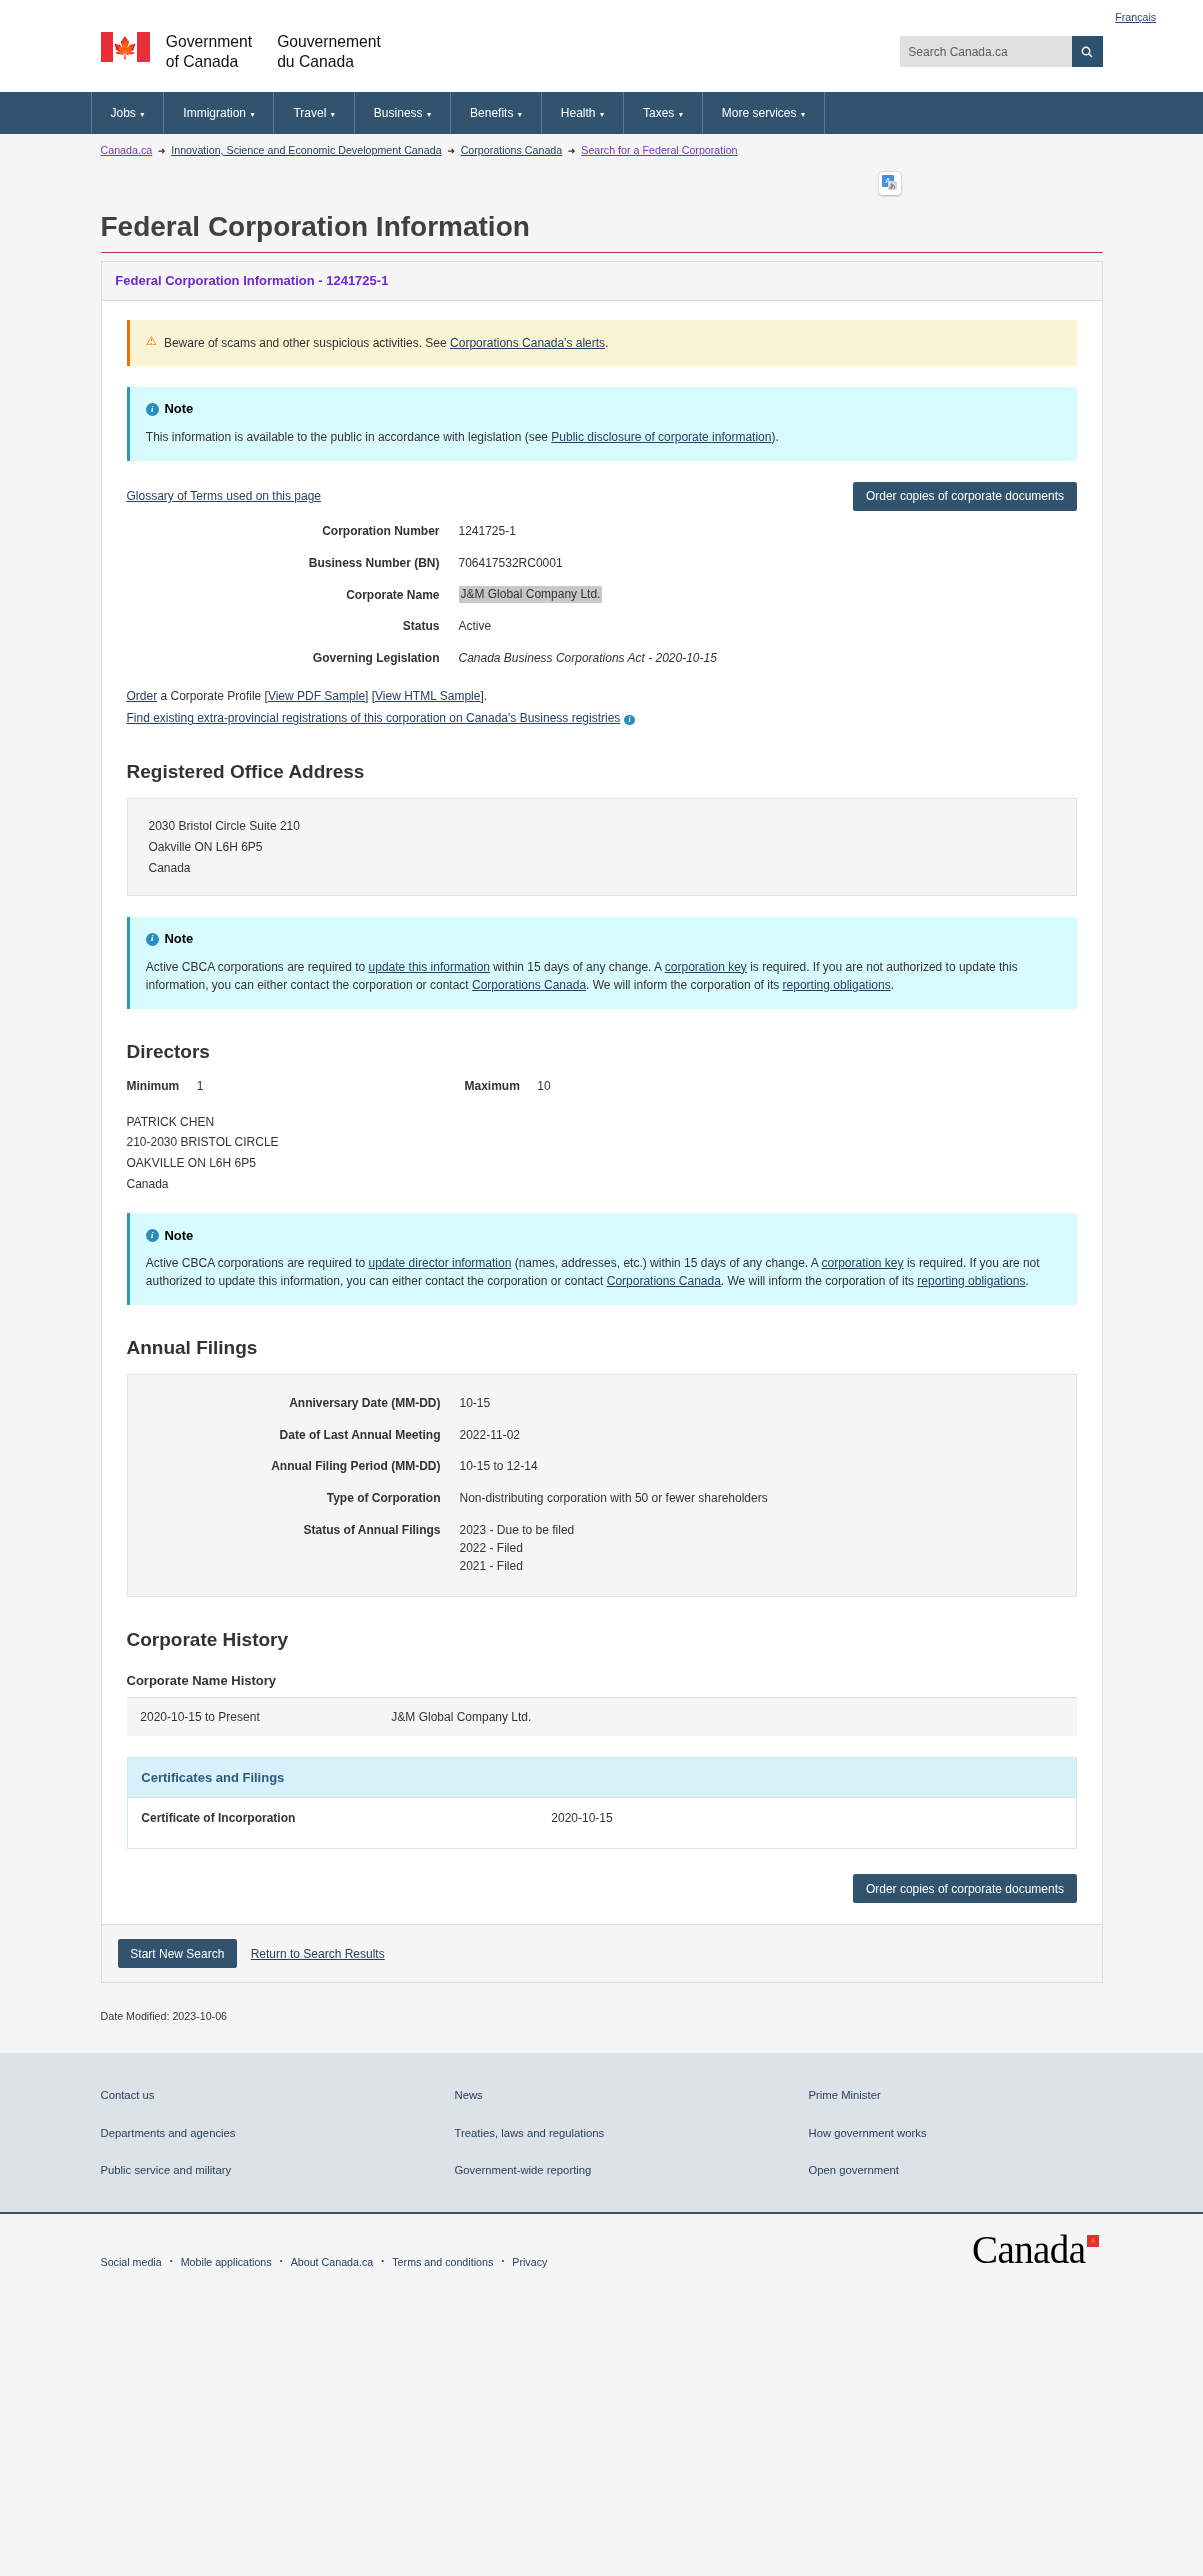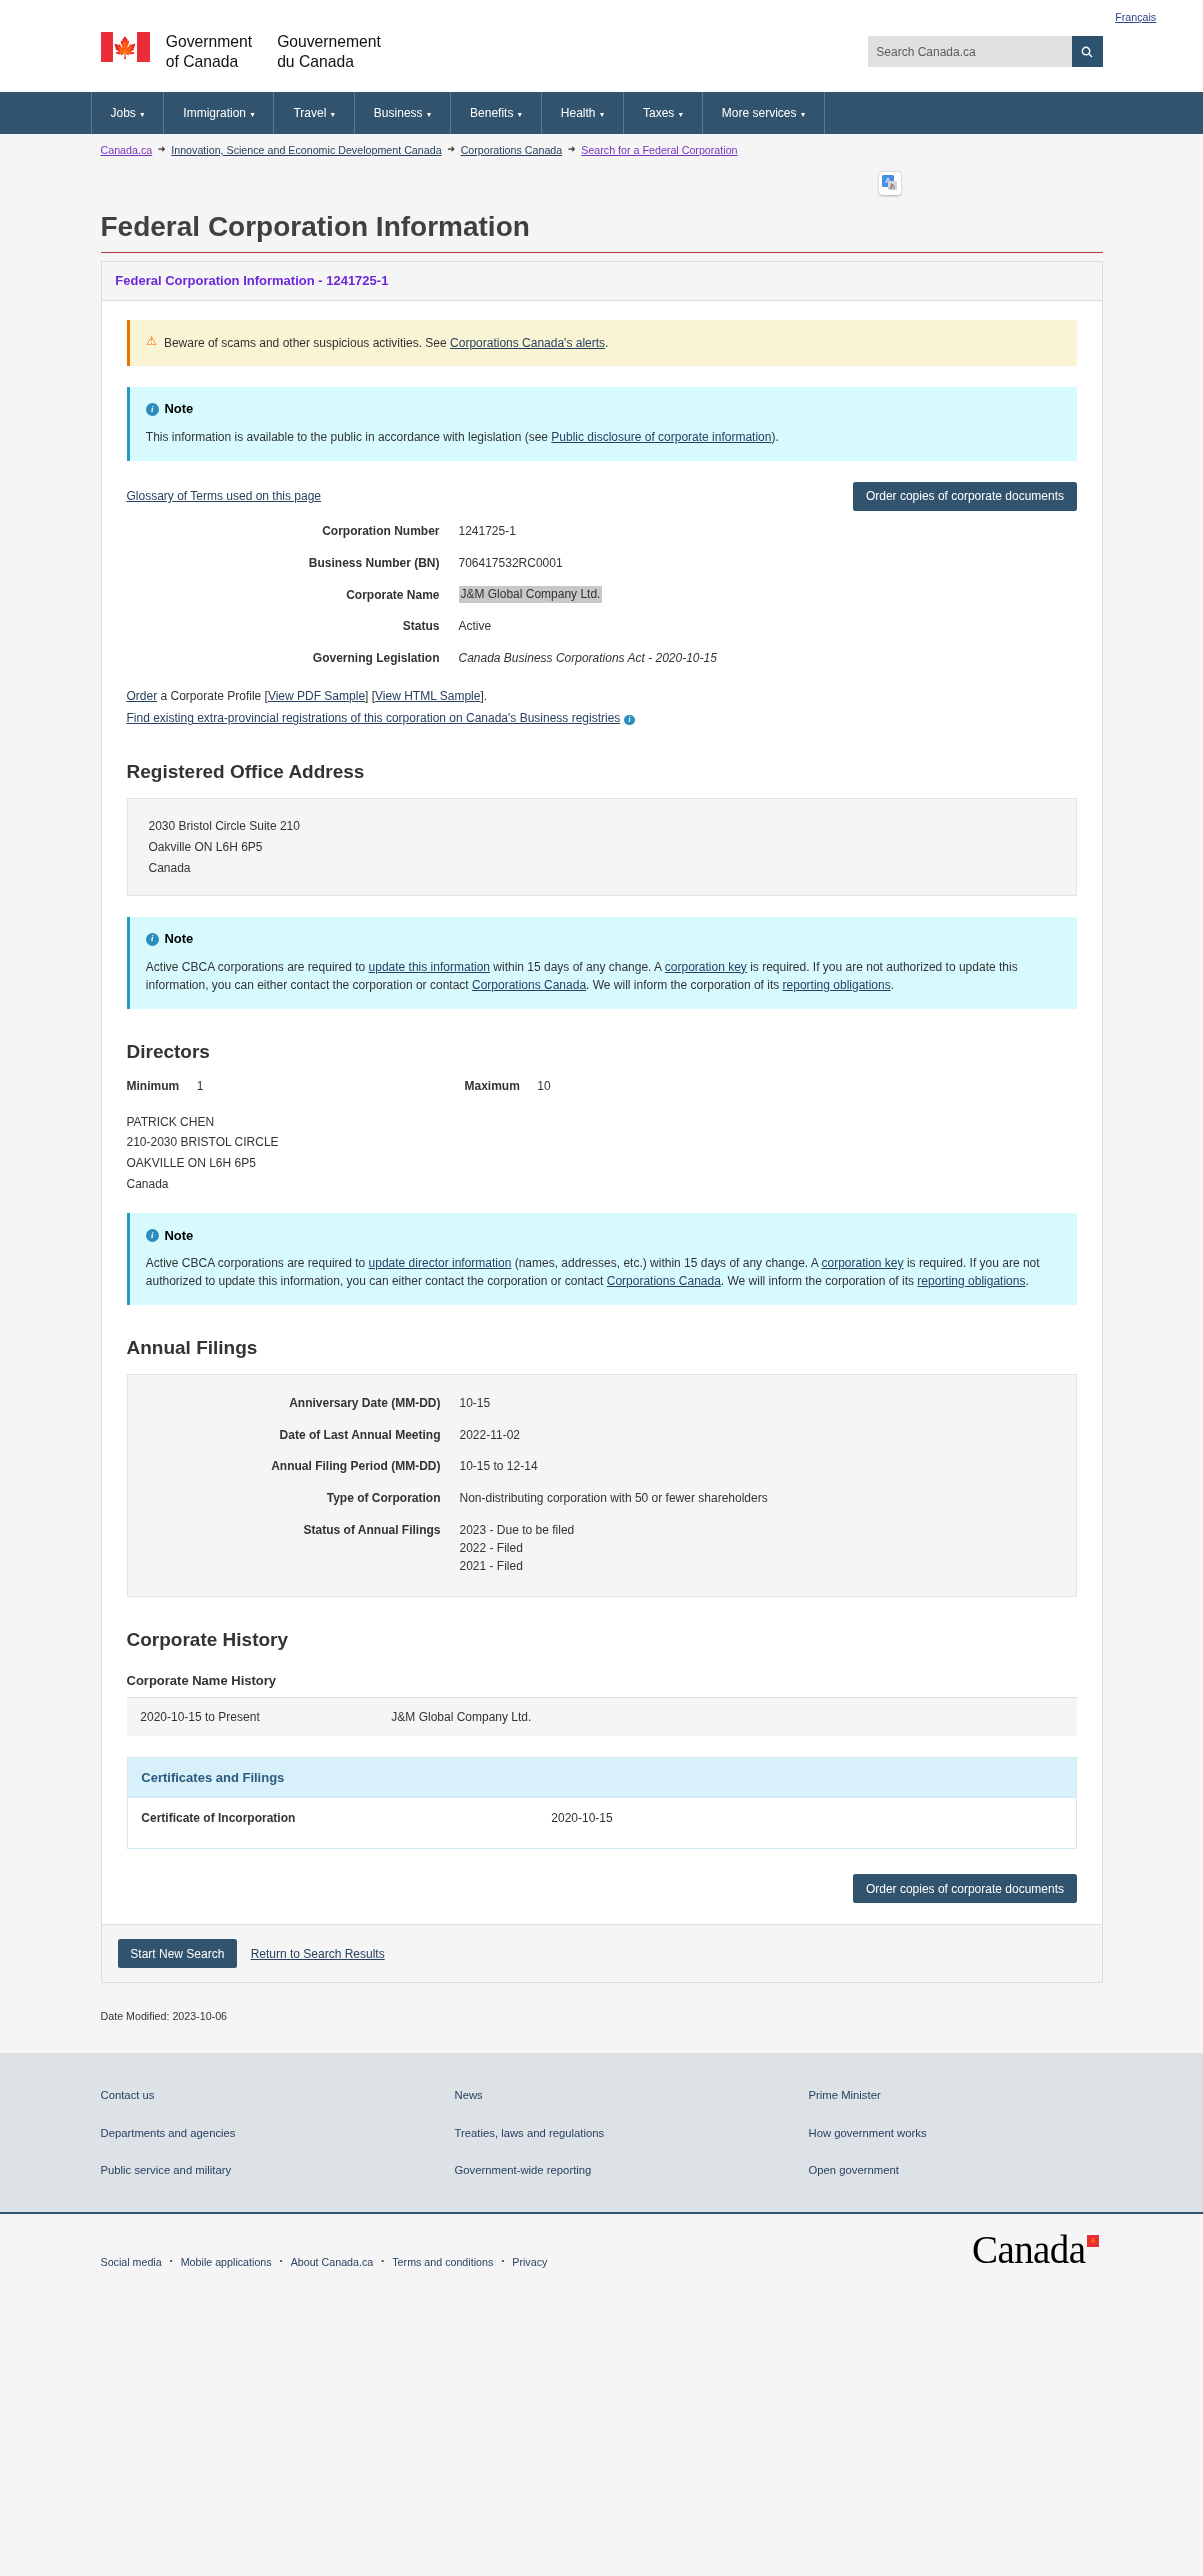--- a/index.html
+++ b/index.html
@@ -51,7 +51,7 @@
   .sig div span { display: block; white-space: nowrap; }
   .searchwrap { margin-left: auto; display: flex; padding-top: 3.8px; padding-right: 60px; }
   .searchbox {
-    width: 204px; height: 31px; background: #e0e0e0; border: 0;
+    width: 172px; height: 31px; background: #e0e0e0; border: 0;
     padding: 0 8.8px; font-size: 12px; color: #555;
     font-family: "Liberation Sans", sans-serif;
   }

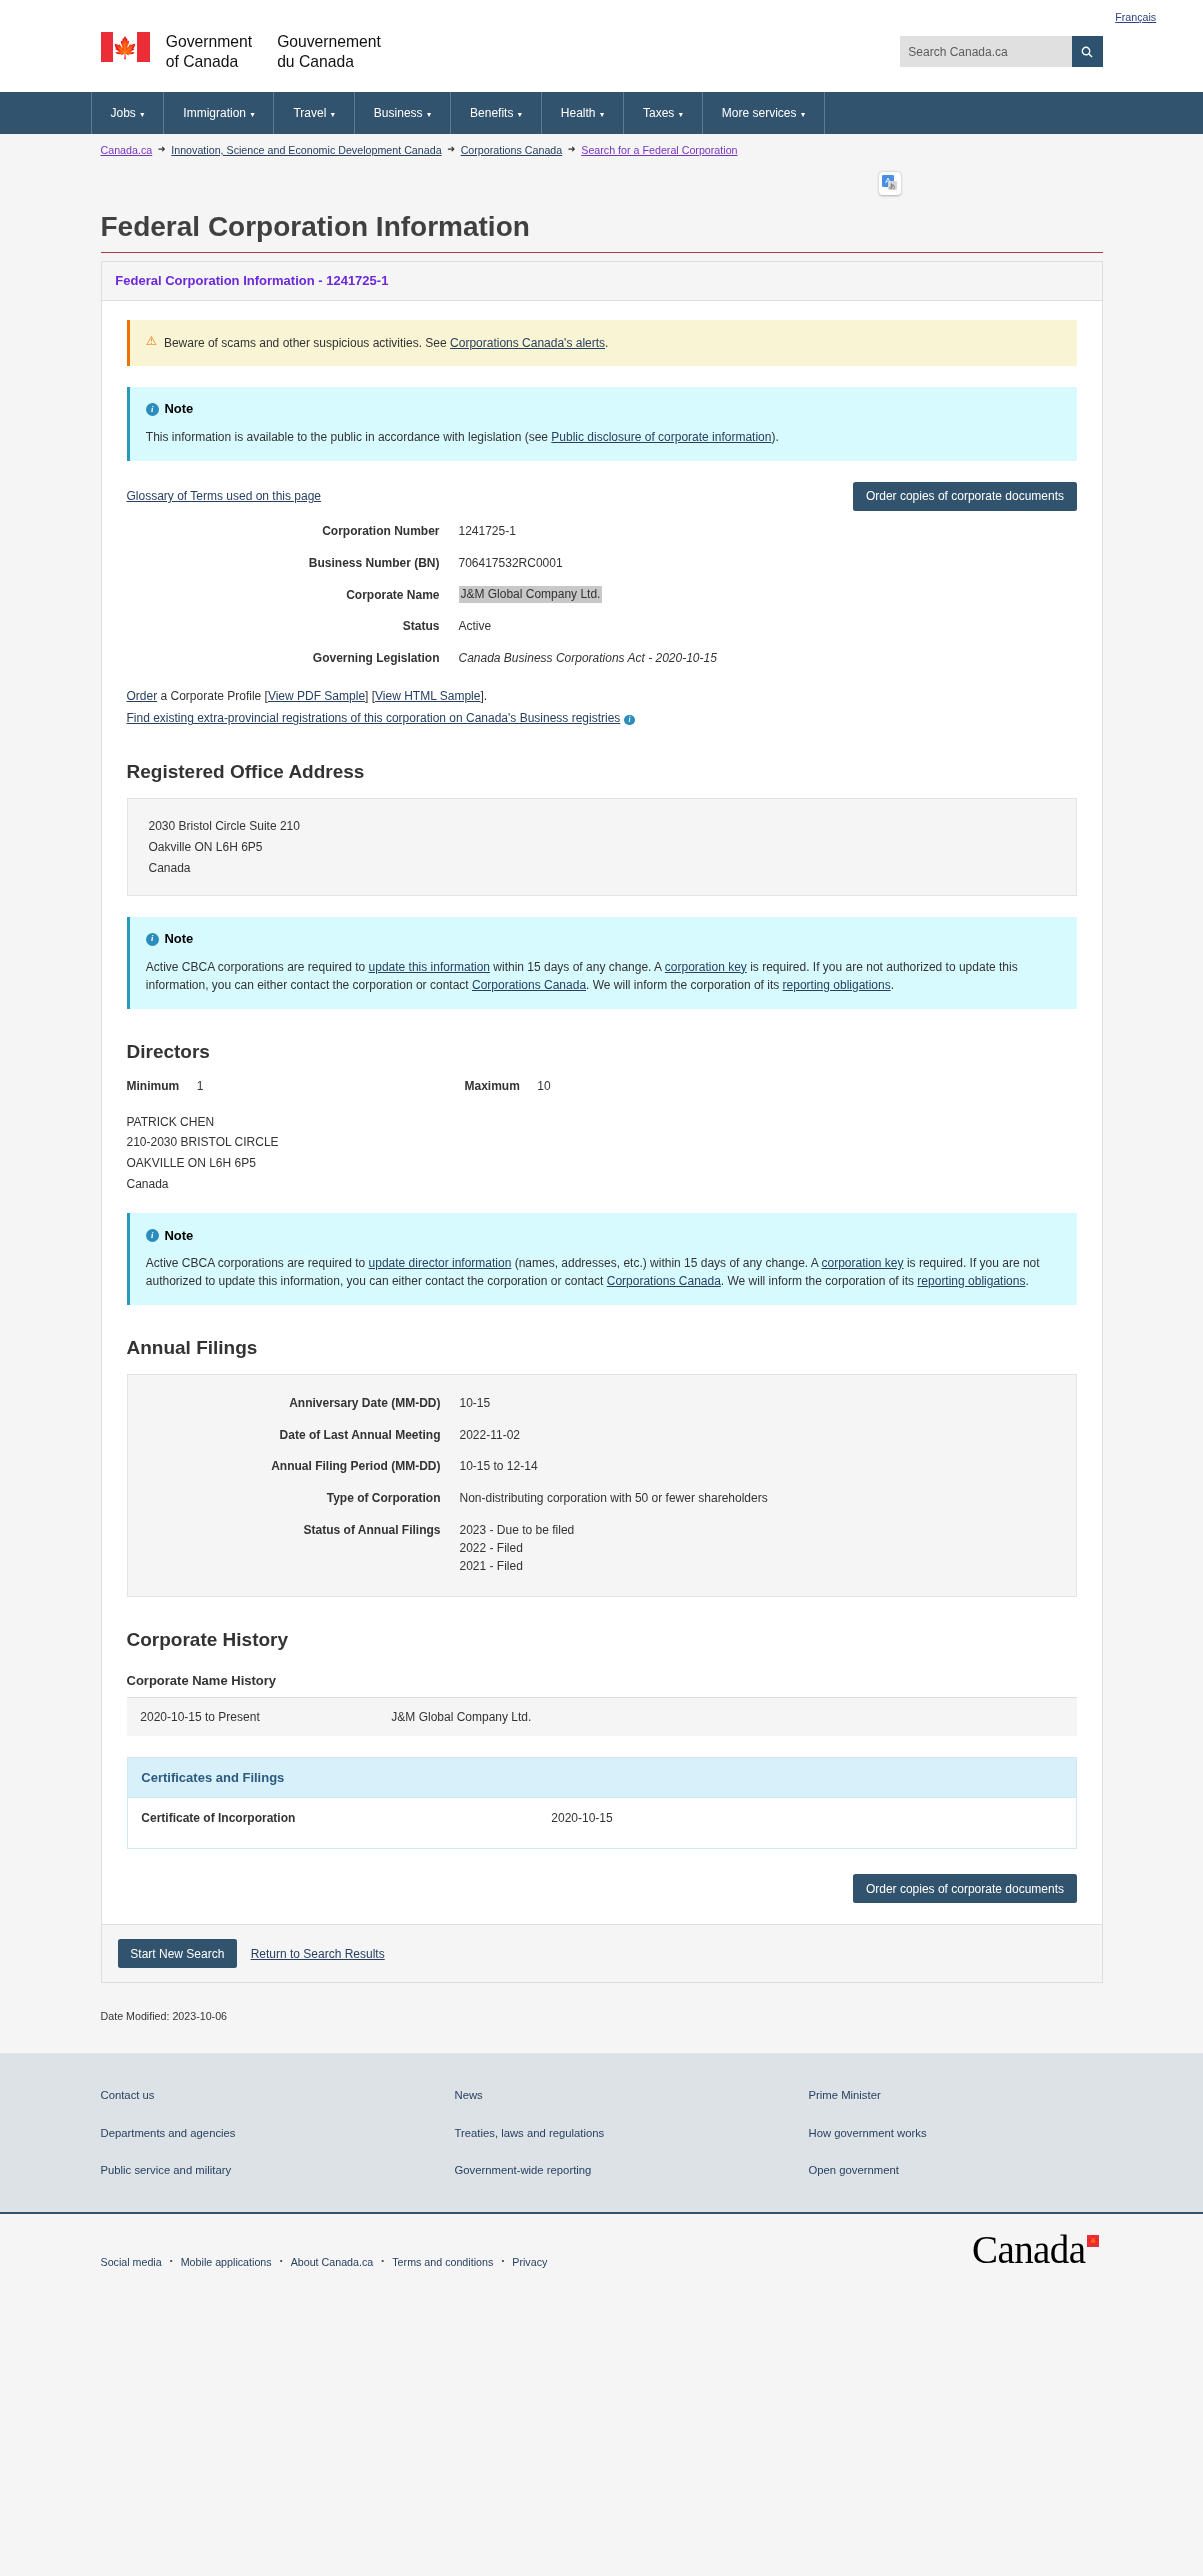--- a/index.html
+++ b/index.html
@@ -79,7 +79,7 @@
   .bc {
     width: 1122px; margin: 0 auto;
     padding: 8.1px 0 8.1px 60px; font-size: 10.7px;
-    display: flex; align-items: flex-start; flex-wrap: wrap;
+    display: flex; align-items: flex-end; flex-wrap: wrap;
   }
   .bc a { color: #284162; }
   .bc a.visited { color: #7834bc; }

